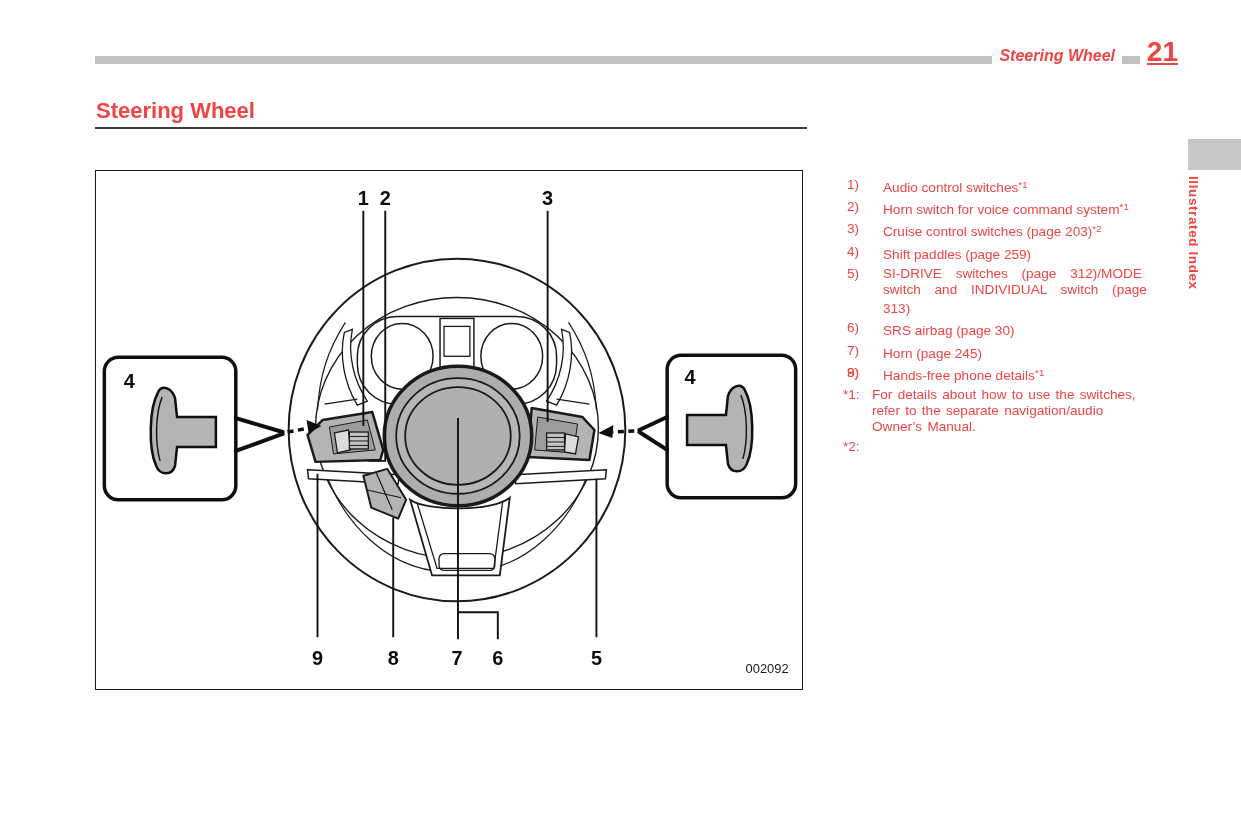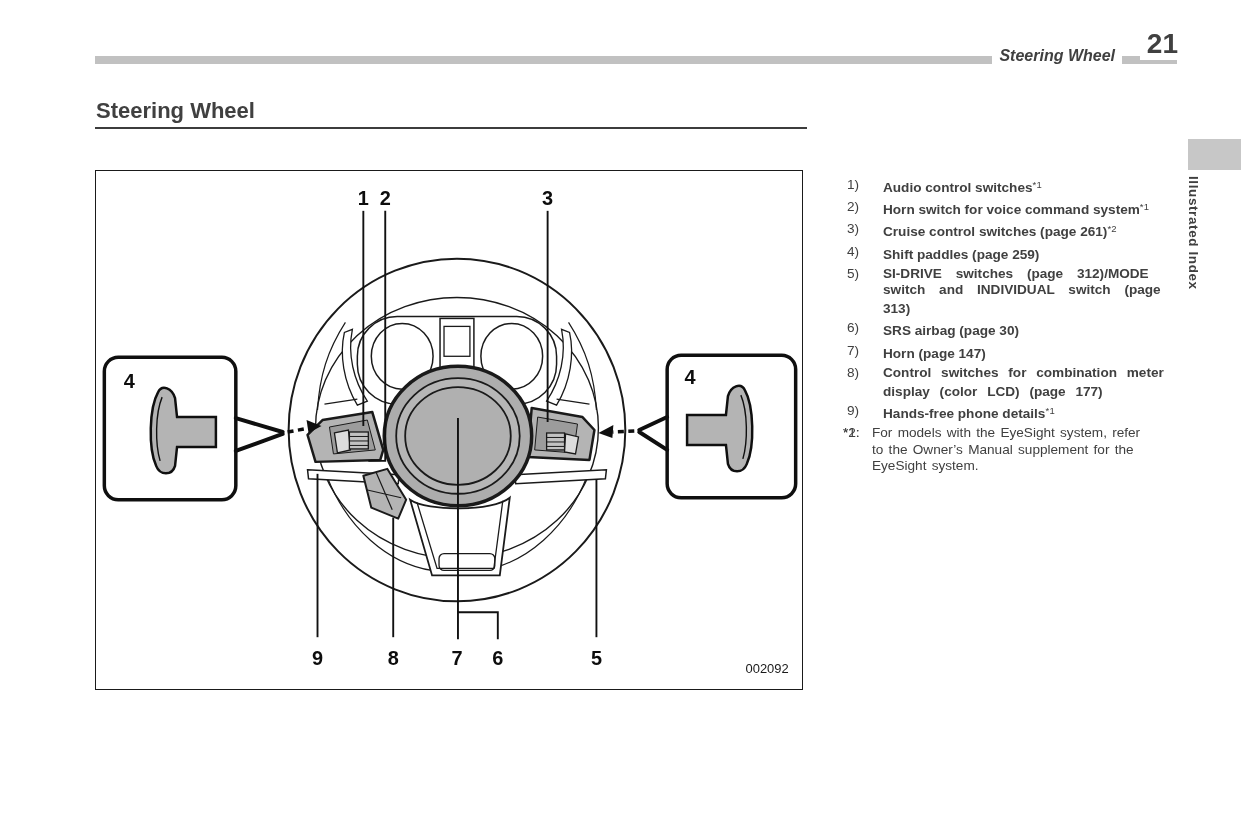--- a/index.html
+++ b/index.html
@@ -5,7 +5,7 @@
   html,body{margin:0;padding:0;background:#ffffff;}
   .page{
     position:relative;width:1241px;height:827px;background:#fff;overflow:hidden;
-    font-family:"Liberation Sans","DejaVu Sans",sans-serif;color:#404040;
+    font-family:"Liberation Sans","DejaVu Sans",sans-serif;color:#ef4444;
   }
   
   .header-bar{position:absolute;left:95px;top:56px;width:1082px;height:8px;background:#c1c1c1;}

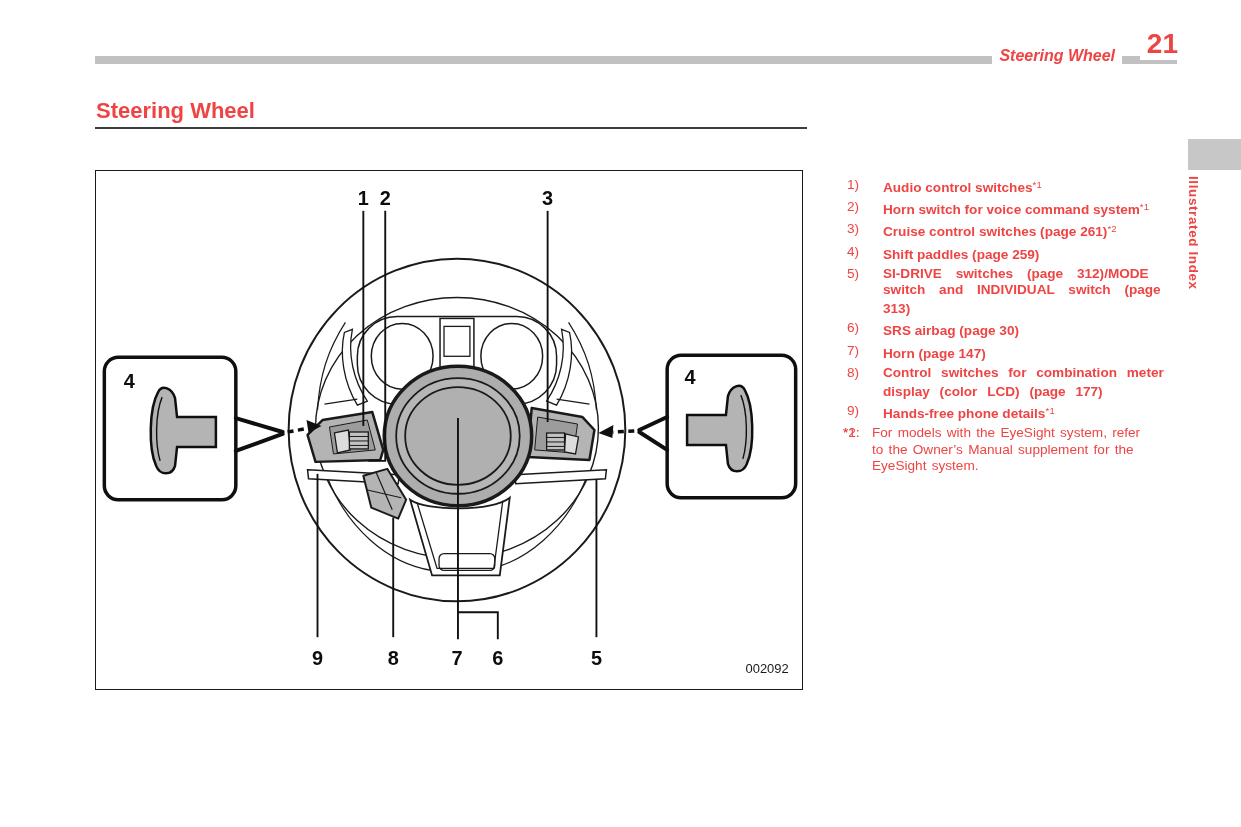--- a/index.html
+++ b/index.html
@@ -14,8 +14,8 @@
     background:#fff;padding:0 7px;line-height:22px;
   }
   .page-number{
-    position:absolute;top:28px;right:60px;font-weight:700;font-size:28px;
-    background:#fff;padding:0 3px 0 7px;line-height:32px;
+    position:absolute;top:36px;right:60px;font-weight:700;font-size:28px;
+    background:#fff;padding:0 3px 0 7px;line-height:32px;text-decoration:underline;
   }
   
   .section-title{position:absolute;left:96px;top:99px;font-weight:700;font-size:22px;line-height:24px;}

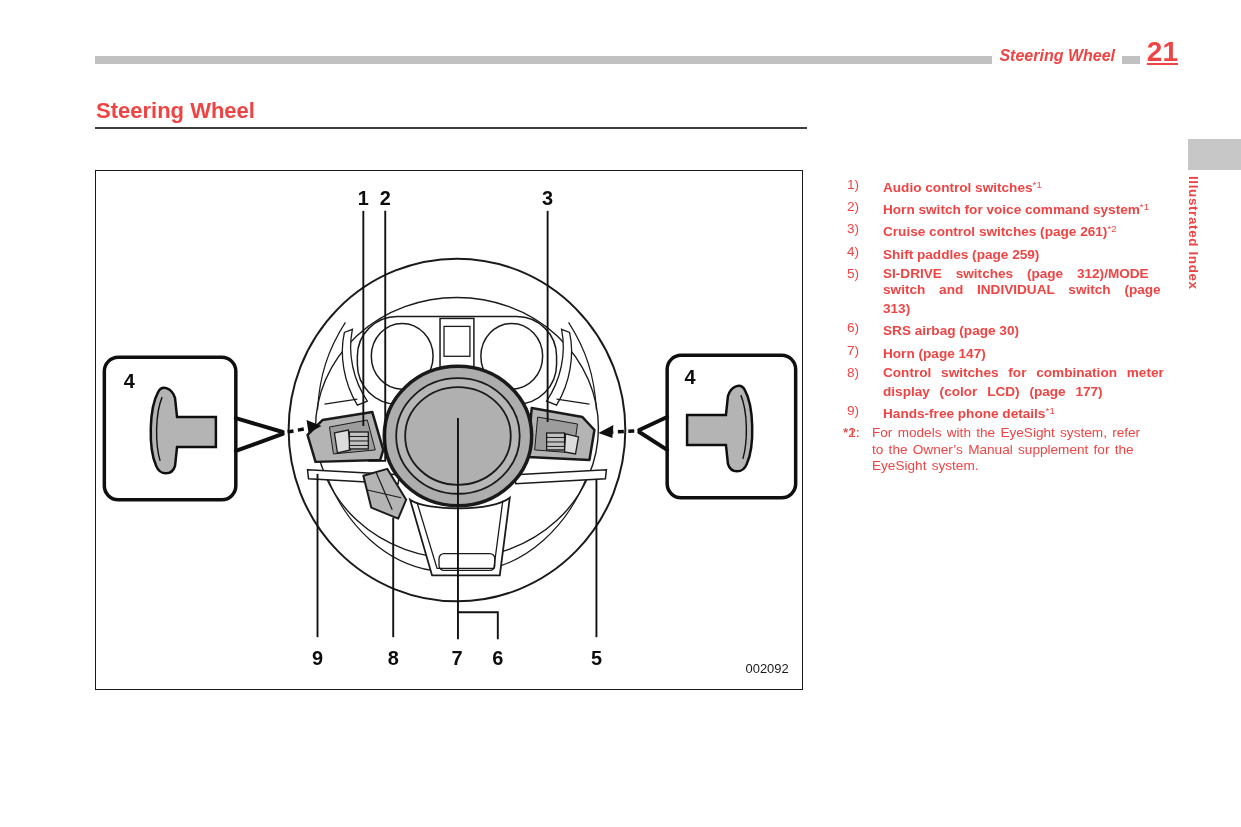--- a/index.html
+++ b/index.html
@@ -30,7 +30,7 @@
   .right-col{position:absolute;left:843px;top:177px;width:336px;font-size:13.6px;line-height:16.2px;}
   .legend-item{position:relative;padding-left:40px;margin-bottom:3px;}
   .li-num{position:absolute;left:4px;top:0;}
-  .li-text{white-space:pre-line;font-weight:bold;}
+  .li-text{white-space:pre-line;}
   sup{font-size:9.5px;vertical-align:4px;letter-spacing:0.3px;}
   .ws-lg{word-spacing:10px;margin-top:20px;}
   .ws-md{word-spacing:6px;}

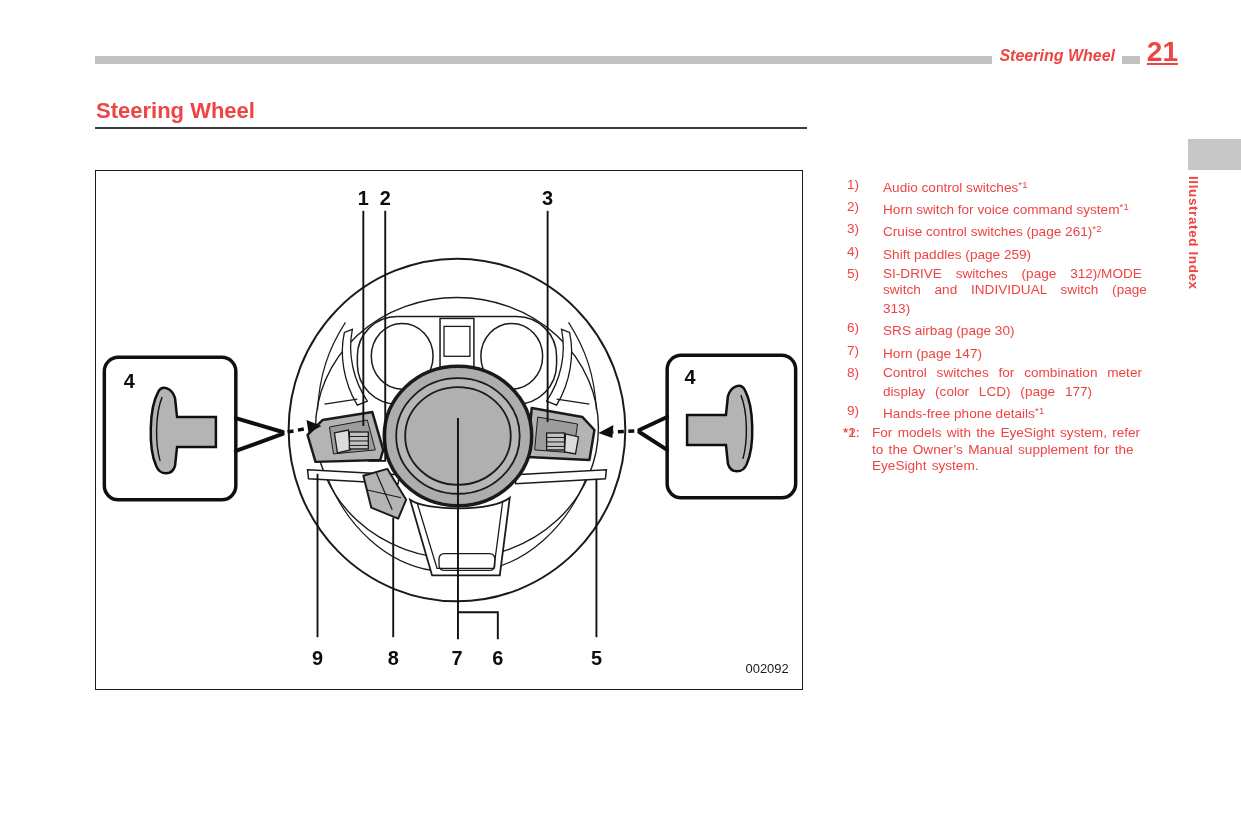--- a/index.html
+++ b/index.html
@@ -172,7 +172,7 @@
     <div>
       <div class="legend-item"><span class="li-num">1)</span><span class="li-text">Audio control switches</span><sup>*1</sup></div>
       <div class="legend-item"><span class="li-num">2)</span><span class="li-text">Horn switch for voice command system</span><sup>*1</sup></div>
-      <div class="legend-item"><span class="li-num">3)</span><span class="li-text">Cruise control switches (page 261)</span><sup>*2</sup></div>
+      <div class="legend-item"><span class="li-num">3)</span><span class="li-text">Cruise control switches (page 203)</span><sup>*2</sup></div>
       <div class="legend-item"><span class="li-num">4)</span><span class="li-text">Shift paddles (page 259)</span><sup></sup></div>
       <div class="legend-item"><span class="li-num">5)</span><span class="li-text ws-lg">SI-DRIVE switches (page 312)/MODE
 switch and INDIVIDUAL switch (page

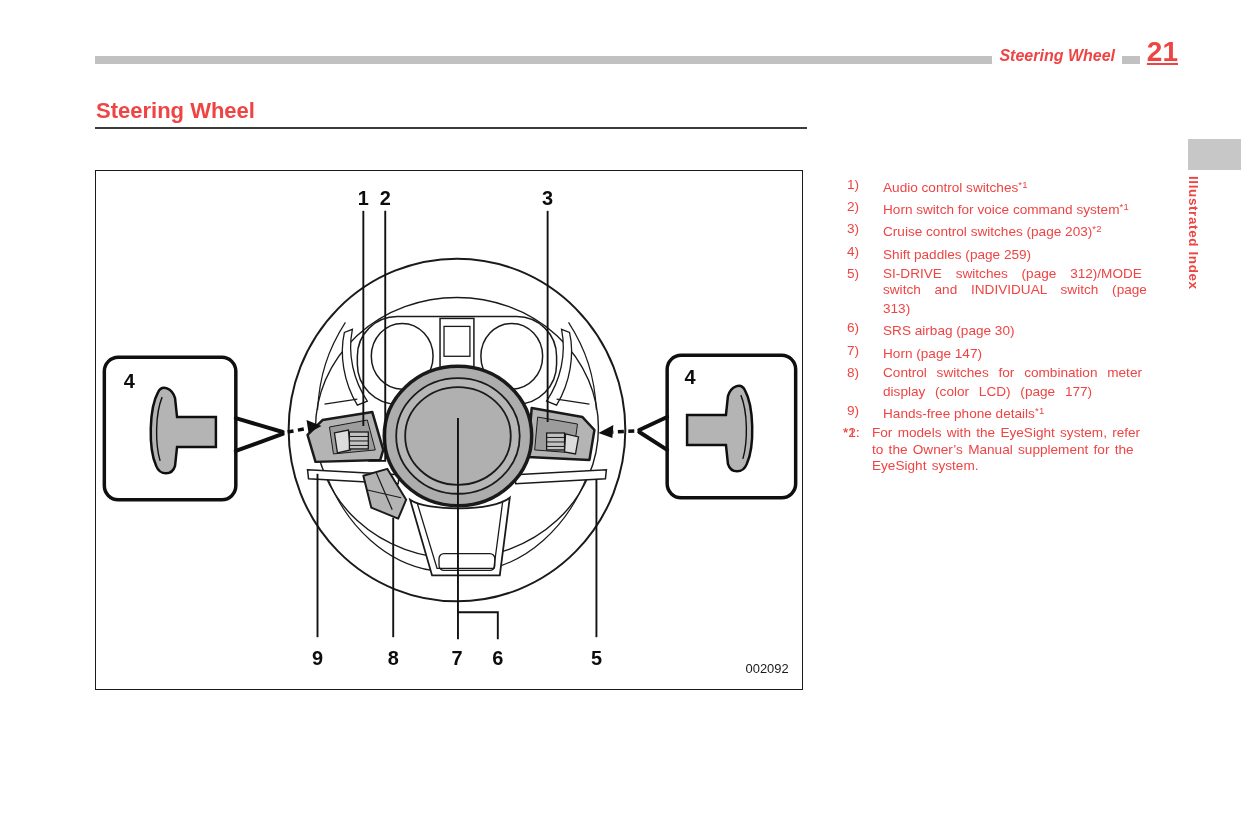--- a/index.html
+++ b/index.html
@@ -178,7 +178,7 @@
 switch and INDIVIDUAL switch (page
 313)</span><sup></sup></div>
       <div class="legend-item"><span class="li-num">6)</span><span class="li-text">SRS airbag (page 30)</span><sup></sup></div>
-      <div class="legend-item"><span class="li-num">7)</span><span class="li-text">Horn (page 147)</span><sup></sup></div>
+      <div class="legend-item"><span class="li-num">7)</span><span class="li-text">Horn (page 245)</span><sup></sup></div>
       <div class="legend-item"><span class="li-num">8)</span><span class="li-text ws-md">Control switches for combination meter
 display (color LCD) (page 177)</span><sup></sup></div>
       <div class="legend-item"><span class="li-num">9)</span><span class="li-text">Hands-free phone details</span><sup>*1</sup></div>

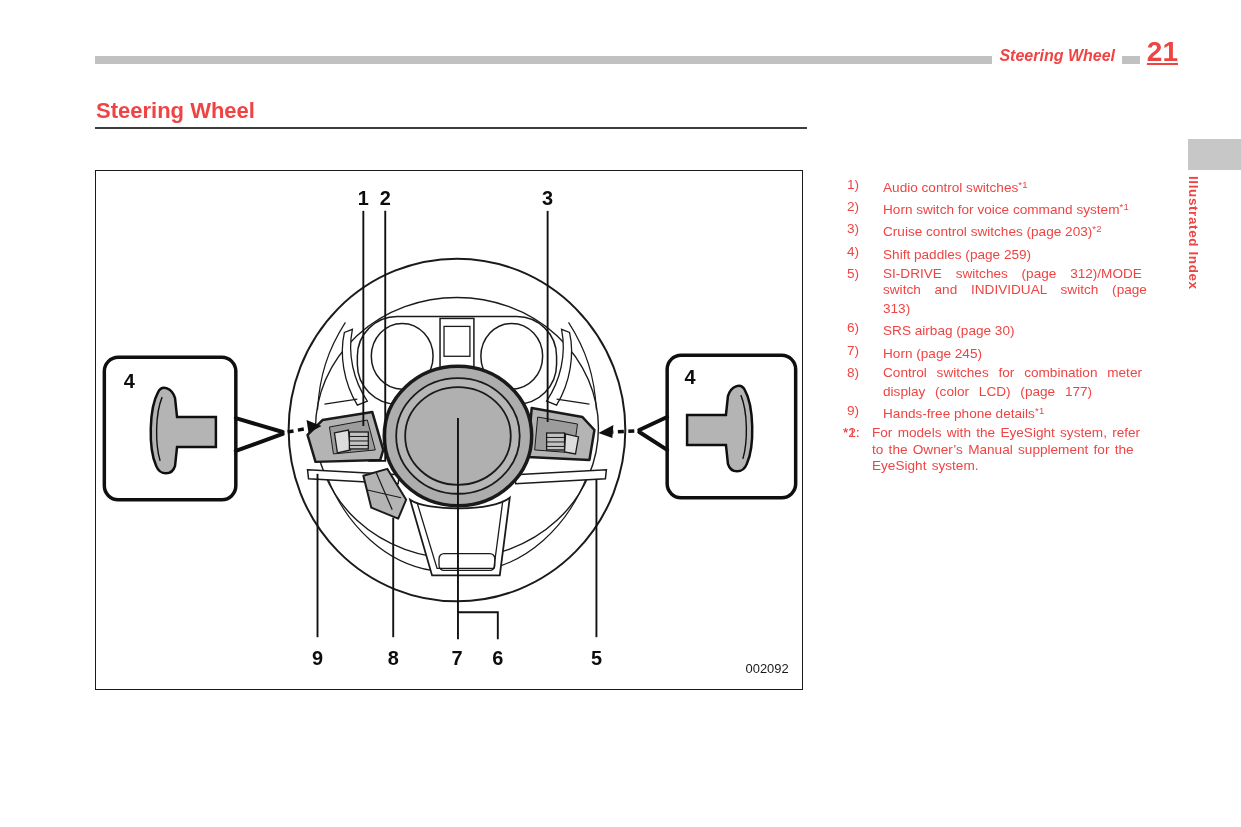--- a/index.html
+++ b/index.html
@@ -179,8 +179,7 @@
 313)</span><sup></sup></div>
       <div class="legend-item"><span class="li-num">6)</span><span class="li-text">SRS airbag (page 30)</span><sup></sup></div>
       <div class="legend-item"><span class="li-num">7)</span><span class="li-text">Horn (page 245)</span><sup></sup></div>
-      <div class="legend-item"><span class="li-num">8)</span><span class="li-text ws-md">Control switches for combination meter
-display (color LCD) (page 177)</span><sup></sup></div>
+      <div class="legend-item"><span class="li-num">8)</span><sup></sup></div>
       <div class="legend-item"><span class="li-num">9)</span><span class="li-text">Hands-free phone details</span><sup>*1</sup></div>
     </div>
     <div>

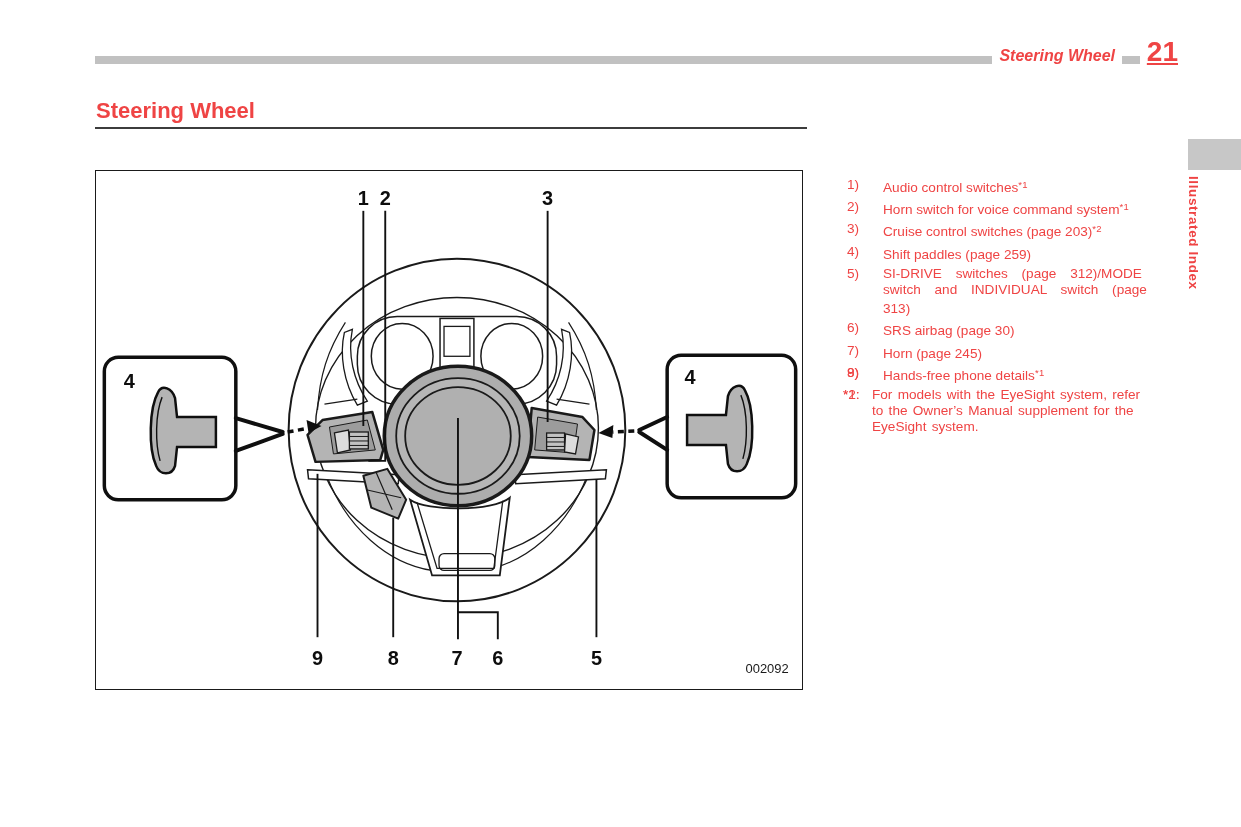--- a/index.html
+++ b/index.html
@@ -183,7 +183,9 @@
       <div class="legend-item"><span class="li-num">9)</span><span class="li-text">Hands-free phone details</span><sup>*1</sup></div>
     </div>
     <div>
-      <div class="footnote"><span class="fn-marker">*1:</span></div>
+      <div class="footnote"><span class="fn-marker">*1:</span><span class="fn-text ws-sm">For details about how to use the switches,
+refer to the separate navigation/audio
+Owner’s Manual.</span></div>
       <div class="footnote"><span class="fn-marker">*2:</span><span class="fn-text ws-sm">For models with the EyeSight system, refer
 to the Owner’s Manual supplement for the
 EyeSight system.</span></div>

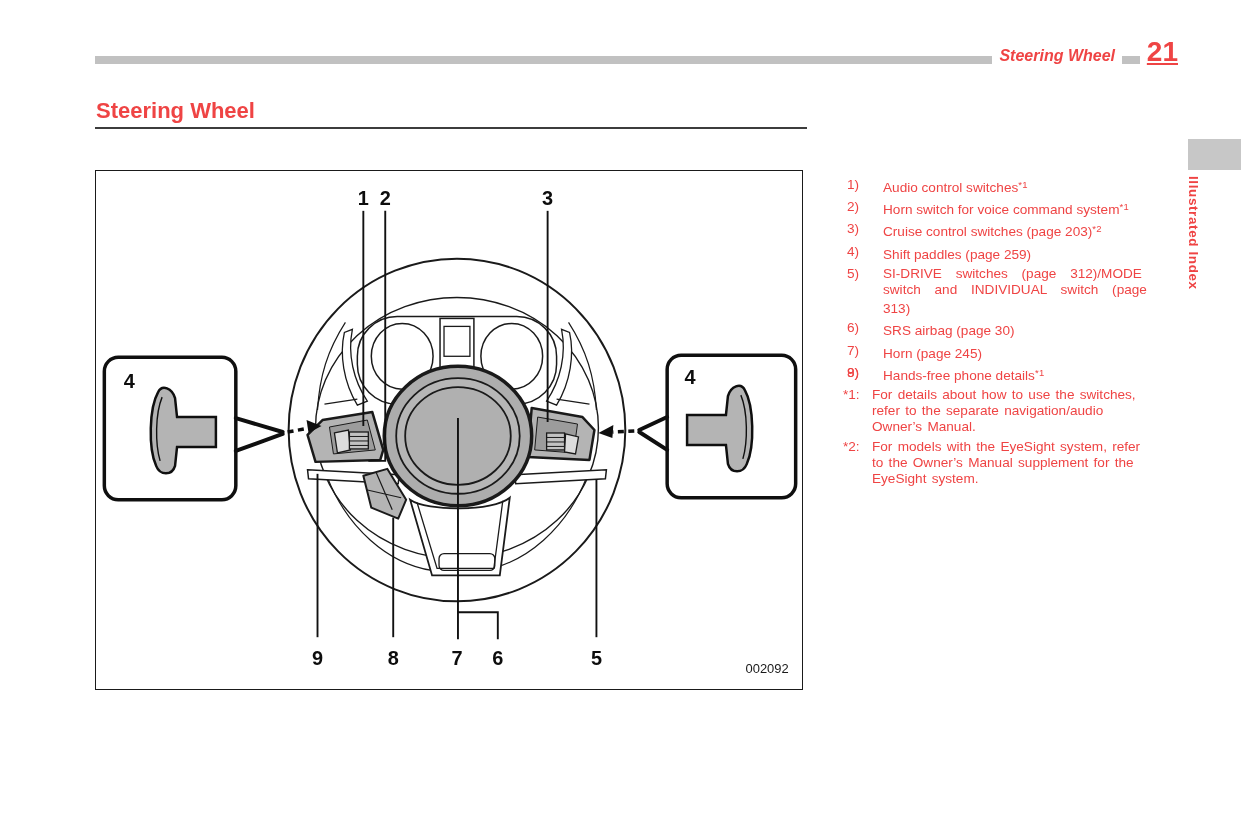--- a/index.html
+++ b/index.html
@@ -186,9 +186,7 @@
       <div class="footnote"><span class="fn-marker">*1:</span><span class="fn-text ws-sm">For details about how to use the switches,
 refer to the separate navigation/audio
 Owner’s Manual.</span></div>
-      <div class="footnote"><span class="fn-marker">*2:</span><span class="fn-text ws-sm">For models with the EyeSight system, refer
-to the Owner’s Manual supplement for the
-EyeSight system.</span></div>
+      <div class="footnote"><span class="fn-marker">*2:</span></div>
     </div>
   </div>
 

